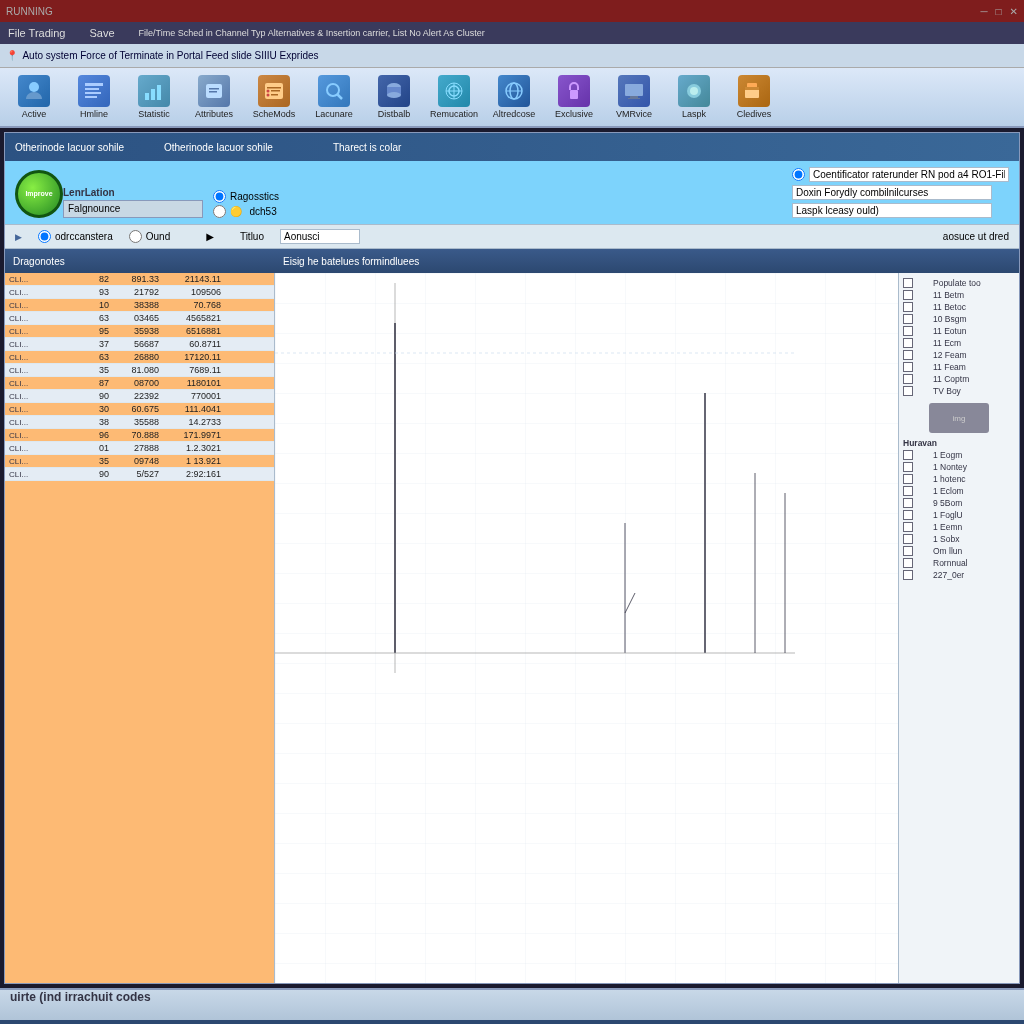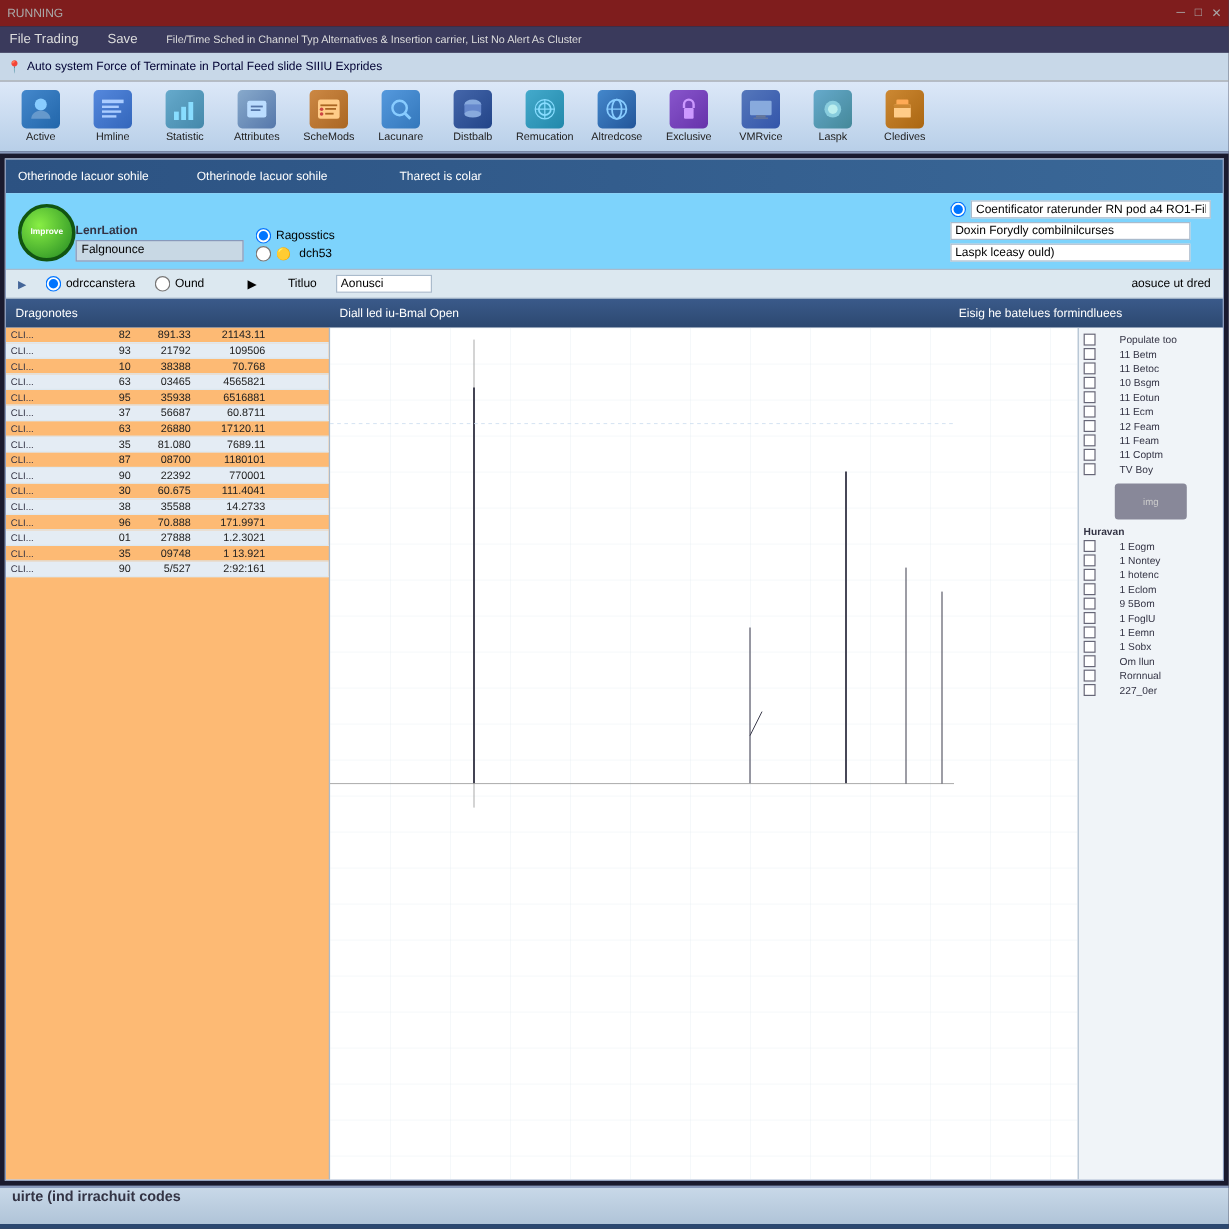--- a/index.html
+++ b/index.html
@@ -522,9 +522,6 @@
     <div class="col-h" style="width:270px;">
       <span>Dragonotes</span>
     </div>
-    <div class="col-h" style="flex:1;">
-      <span>Diall led iu-Bmal Open</span>
-    </div>
     <div class="col-h" style="width:220px;">
       <span>Eisig he batelues formindluees</span>
     </div>

